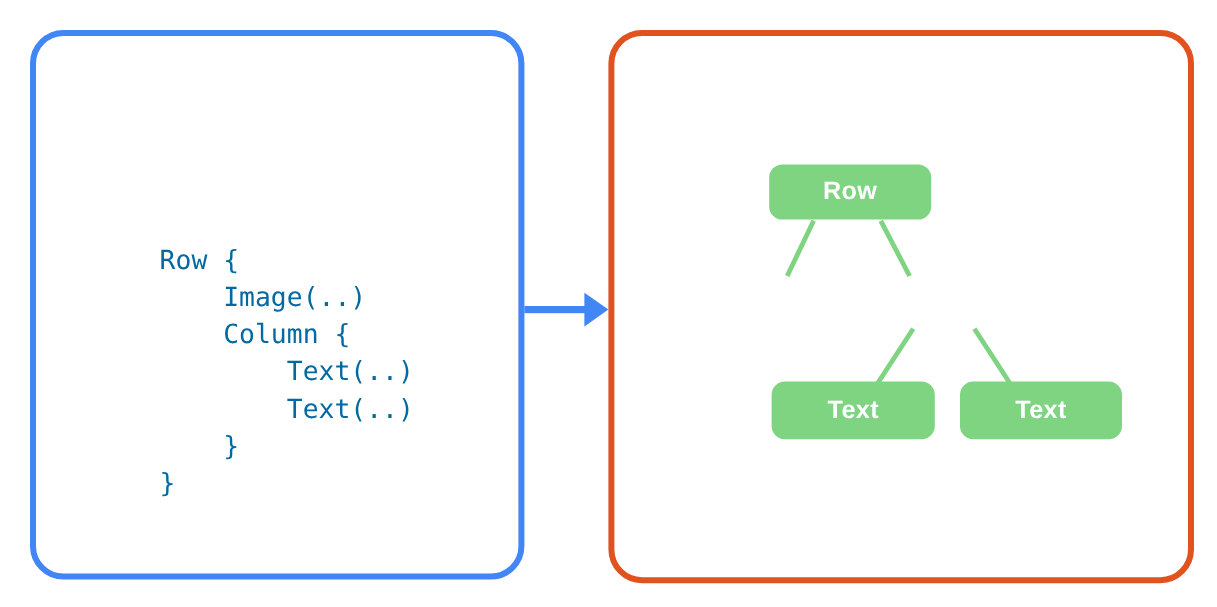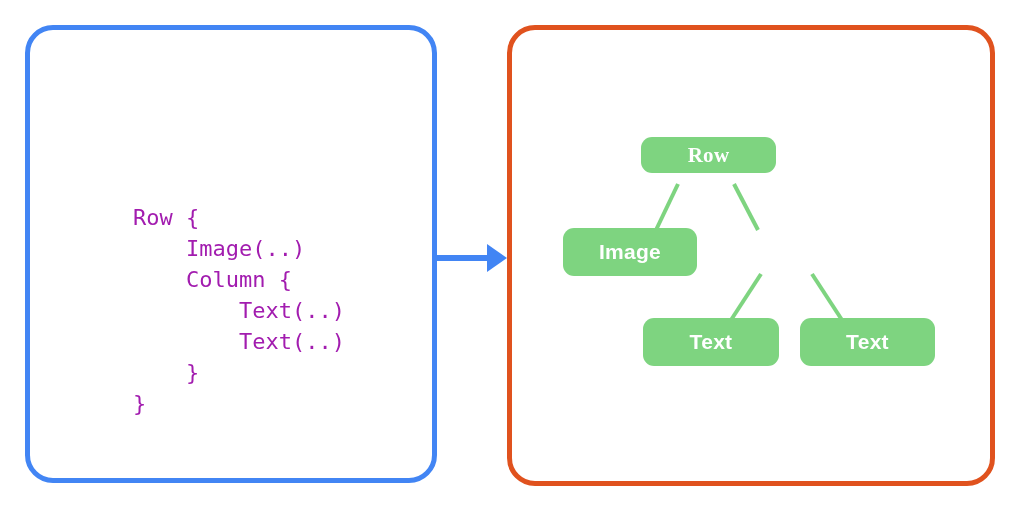--- a/index.html
+++ b/index.html
@@ -72,7 +72,7 @@
     justify-content: center;
     text-align: center;
   }
-  .node-row    { left: 641px; top: 137px; width: 135px; height: 36px; font-family: Liberation Serif, serif; }
+  .node-row    { left: 641px; top: 137px; width: 135px; height: 46px; }
   .node-image  { left: 563px; top: 228px; width: 134px; height: 48px; }
   .node-column { left: 718px; top: 228px; width: 135px; height: 48px; }
   .node-text1  { left: 643px; top: 318px; width: 136px; height: 48px; }

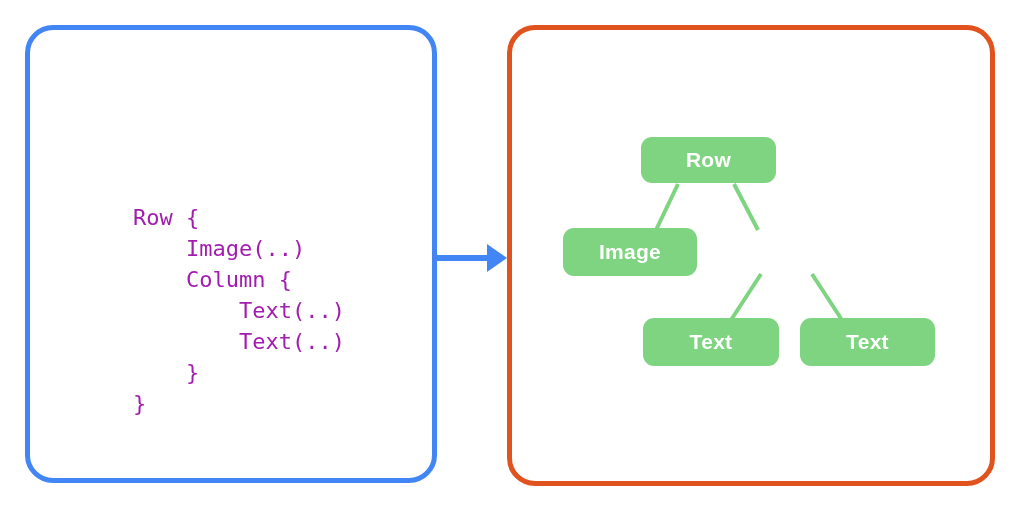--- a/index.html
+++ b/index.html
@@ -35,7 +35,7 @@
     font-family: "DejaVu Sans Mono", "Liberation Mono", monospace;
     font-size: 22px;
     line-height: 31px;
-    color: #a21caf;
+    color: #0369a1;
     white-space: pre;
   }
   

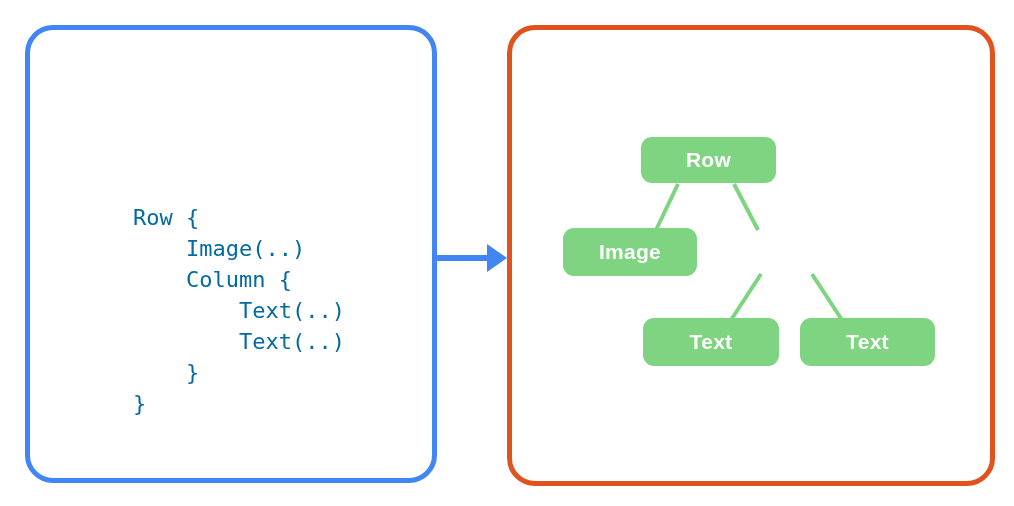--- a/index.html
+++ b/index.html
@@ -125,7 +125,6 @@
   </svg>
 
   <div class="tree-node node-row">Row</div>
-  <div class="tree-node node-image">Image</div>
   <div class="tree-node node-text1">Text</div>
   <div class="tree-node node-text2">Text</div>
 

